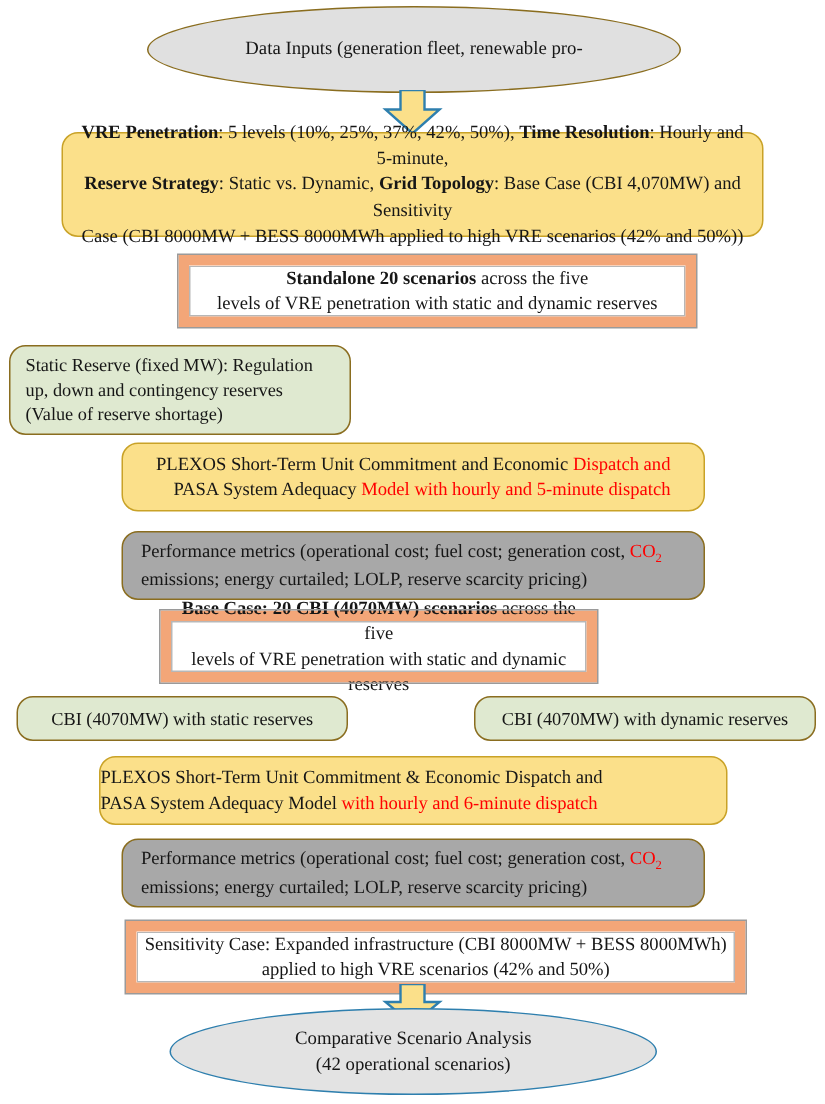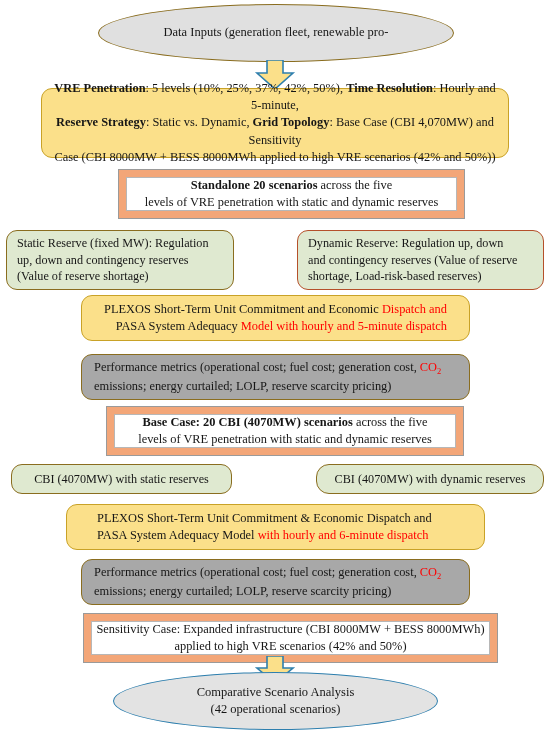--- a/index.html
+++ b/index.html
@@ -82,13 +82,6 @@
     </div>
   </div>
 
-  <div class="node green green-rust" style="left:297px;top:230px;width:247px;height:60px;padding:4px 10px;justify-content:flex-start;">
-    <div class="txt" style="font-size:12.2px;text-align:left;">
-      <span>Dynamic Reserve: Regulation up, down</span><br>
-      <span>and contingency reserves (Value of reserve</span><br>
-      <span>shortage, Load-risk-based reserves)</span>
-    </div>
-  </div>
 
   <div class="node yellow" style="left:81px;top:295px;width:389px;height:46px;text-align:right;">
     <div class="txt" style="font-size:12.4px;">

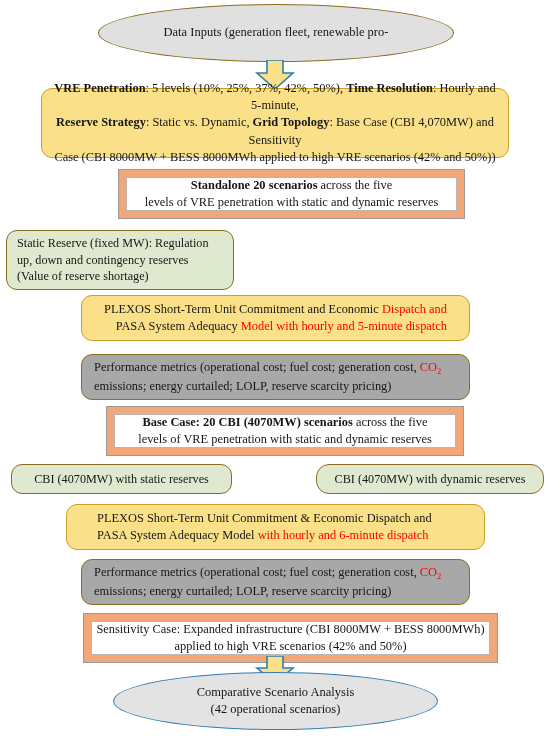--- a/index.html
+++ b/index.html
@@ -97,7 +97,7 @@
     </div>
   </div>
 
-  <div class="node framed" style="left:92px;top:407px;width:356px;height:48px;">
+  <div class="node framed" style="left:92px;top:407px;width:291px;height:48px;">
     <div class="txt" style="font-size:12.4px;">
       <span style="font-weight:bold;">Base Case: 20 CBI (4070MW) scenarios</span><span> across the five</span><br>
       <span>levels of VRE penetration with static and dynamic reserves</span>

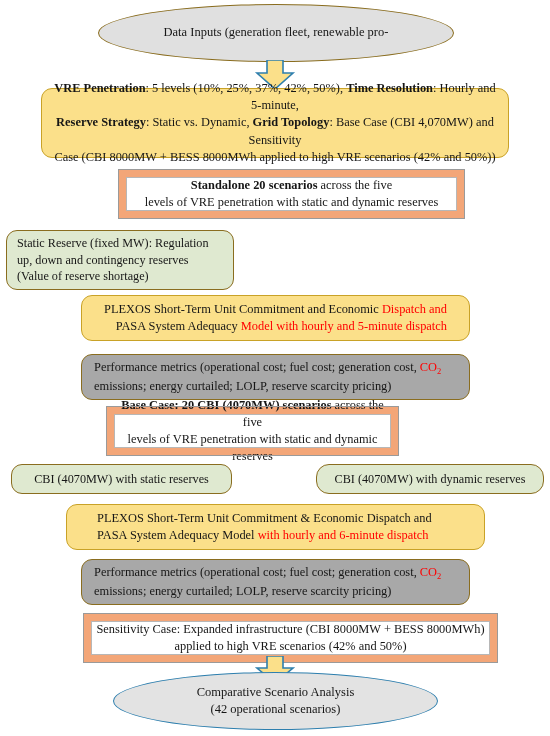--- a/index.html
+++ b/index.html
@@ -110,7 +110,7 @@
     </div>
   </div>
 
-  <div class="node green green-olive" style="left:316px;top:464px;width:228px;height:30px;border-radius:13px;">
+  <div class="node green green-olive" style="left:316px;top:464px;width:228px;height:30px;">
     <div class="txt" style="font-size:12.2px;">
       <span>CBI (4070MW) with dynamic reserves</span>
     </div>

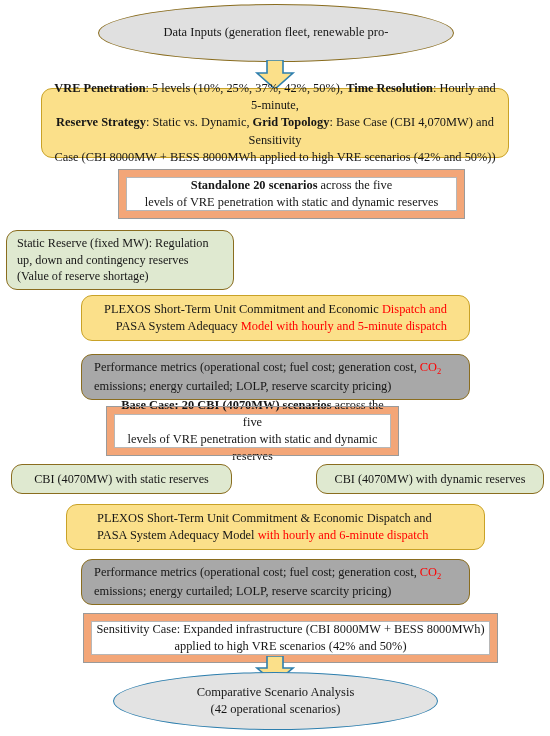--- a/index.html
+++ b/index.html
@@ -116,7 +116,7 @@
     </div>
   </div>
 
-  <div class="node yellow" style="left:66px;top:504px;width:419px;height:46px;padding:3px 30px;justify-content:flex-start;">
+  <div class="node yellow" style="left:66px;top:504px;width:419px;height:46px;padding:3px 0;justify-content:flex-start;">
     <div class="txt" style="font-size:12.4px;text-align:left;">
       <span>PLEXOS Short-Term Unit Commitment &amp; Economic Dispatch and</span><br>
       <span>PASA System Adequacy Model </span><span class="red">with hourly and 6-minute dispatch</span>

